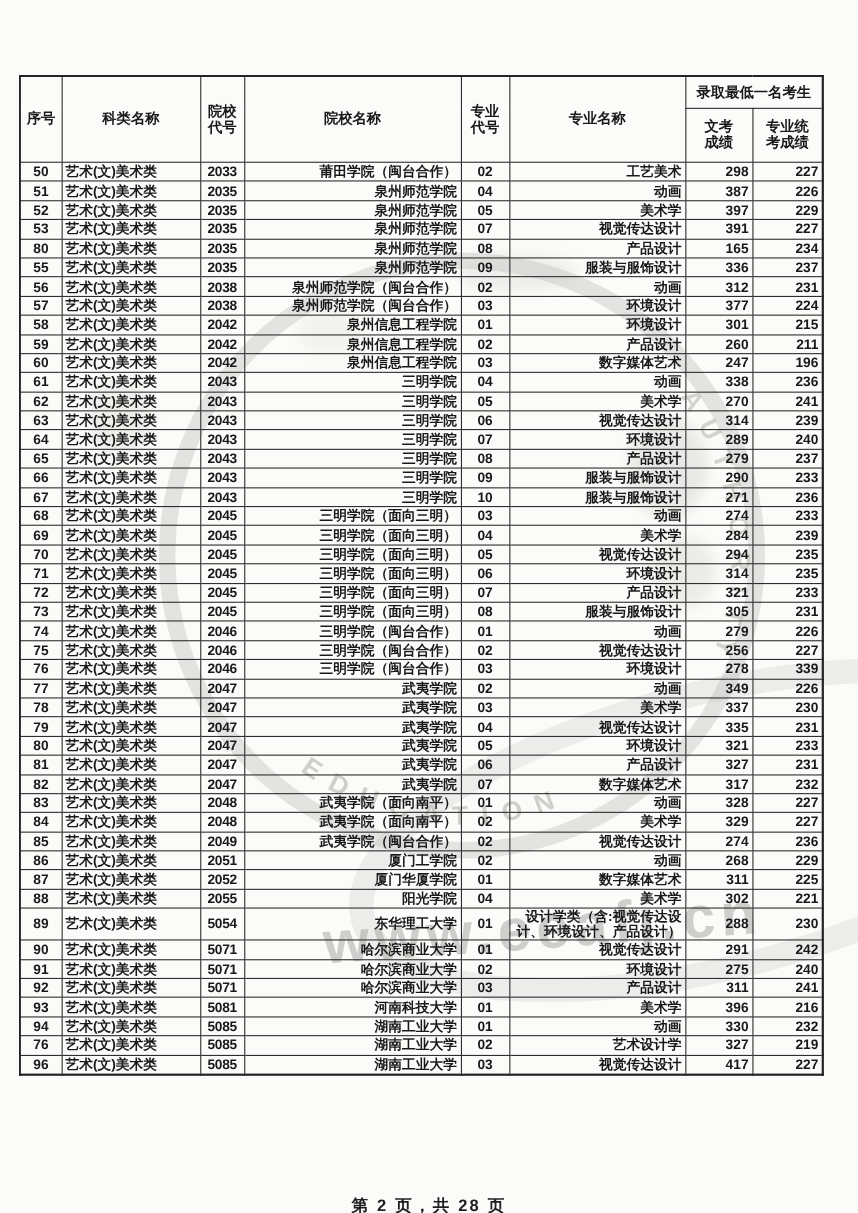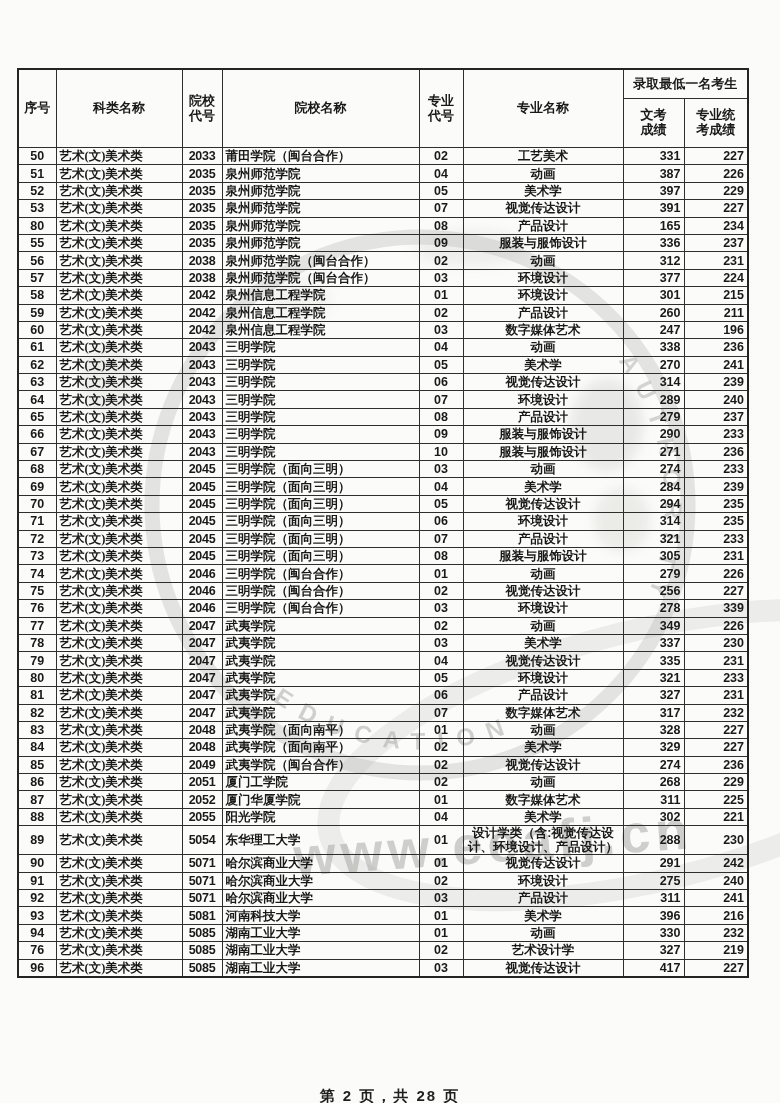--- a/index.html
+++ b/index.html
@@ -38,7 +38,7 @@
   .score-table thead tr.sub-row th{height:44px;}
   .score-table tbody td{font-size:12.5px;height:16.4px;}
   .c-no{text-align:center;font-size:13px;}
-  .c-cat{text-align:left;font-family:Liberation Serif, serif;}
+  .c-cat{text-align:left;}
   .c-sc{text-align:center;font-size:13px;letter-spacing:-0.3px;}
   .c-sn{text-align:left;}
   .c-mc{text-align:center;font-size:13px;margin-left:36px;}

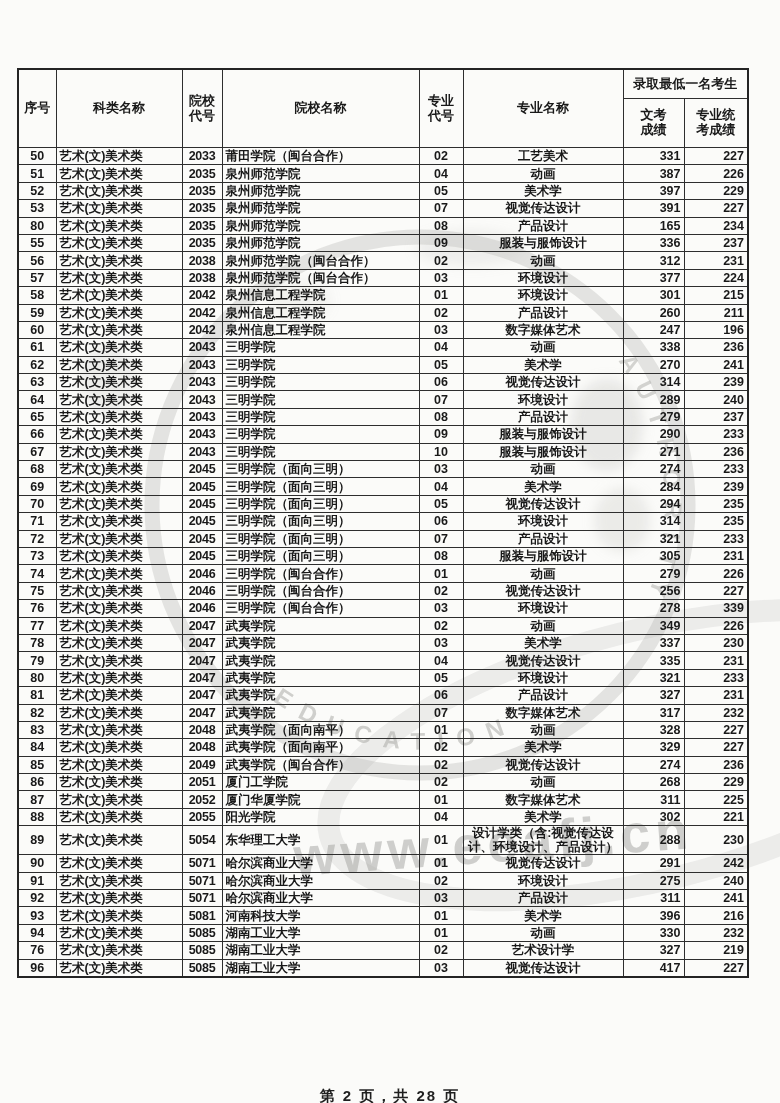--- a/index.html
+++ b/index.html
@@ -40,7 +40,7 @@
   .c-no{text-align:center;font-size:13px;}
   .c-cat{text-align:left;}
   .c-sc{text-align:center;font-size:13px;letter-spacing:-0.3px;}
-  .c-sn{text-align:left;}
+  .c-sn{text-align:right;}
   .c-mc{text-align:center;font-size:13px;margin-left:36px;}
   .c-mn{text-align:center;}
   .c-s1,.c-s2{text-align:right;padding-right:5px;font-size:13.5px;}

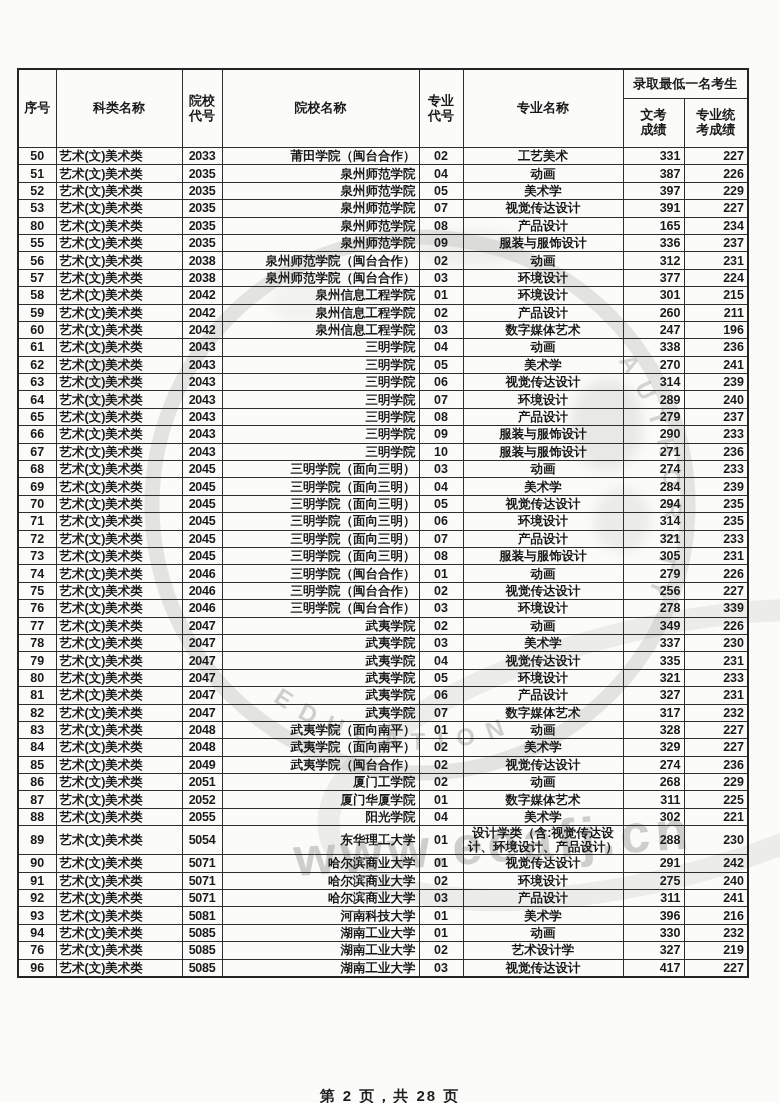--- a/index.html
+++ b/index.html
@@ -42,7 +42,7 @@
   .c-sc{text-align:center;font-size:13px;letter-spacing:-0.3px;}
   .c-sn{text-align:right;}
   .c-mc{text-align:center;font-size:13px;margin-left:36px;}
-  .c-mn{text-align:center;}
+  .c-mn{text-align:right;}
   .c-s1,.c-s2{text-align:right;padding-right:5px;font-size:13.5px;}
 
   

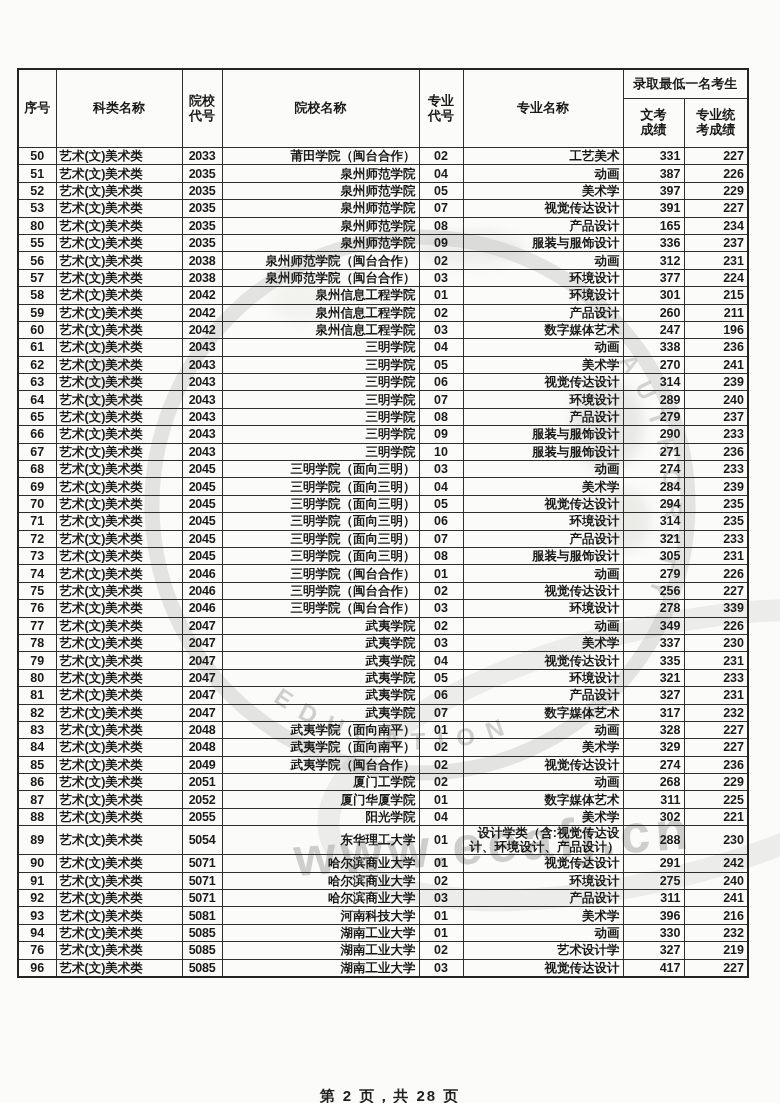--- a/index.html
+++ b/index.html
@@ -129,7 +129,7 @@
     <td class="c-sn">莆田学院（闽台合作）</td>
     <td class="c-mc">02</td>
     <td class="c-mn">工艺美术</td>
-    <td class="c-s1">331</td>
+    <td class="c-s1">298</td>
     <td class="c-s2">227</td>
   </tr>
 

